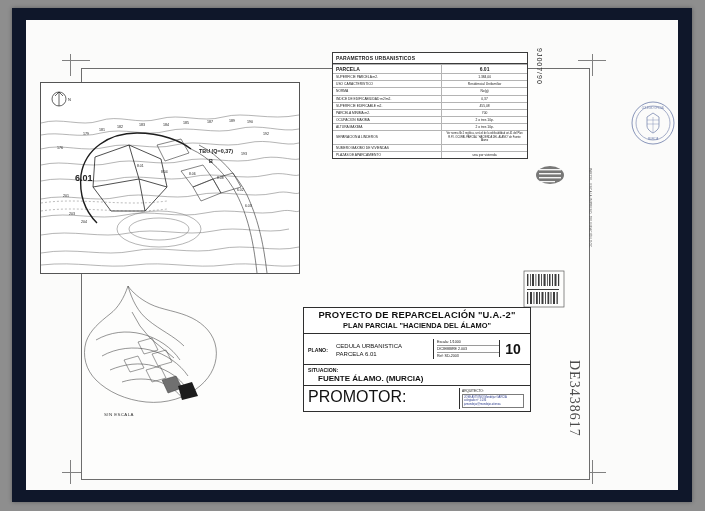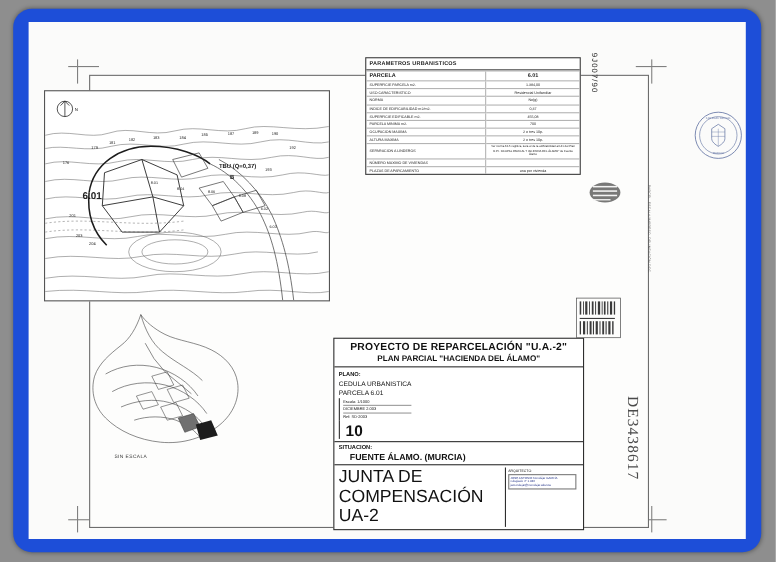--- a/index.html
+++ b/index.html
@@ -21,9 +21,8 @@
     top: 8px;
     width: 680px;
     height: 494px;
-    background: #1d4ed8;
+    background: #0f172a;
     box-shadow: 0 0 4px rgba(0,0,0,0.35);
-    border-radius: 17px;
   }
   .sheet-inner {
     position: absolute;

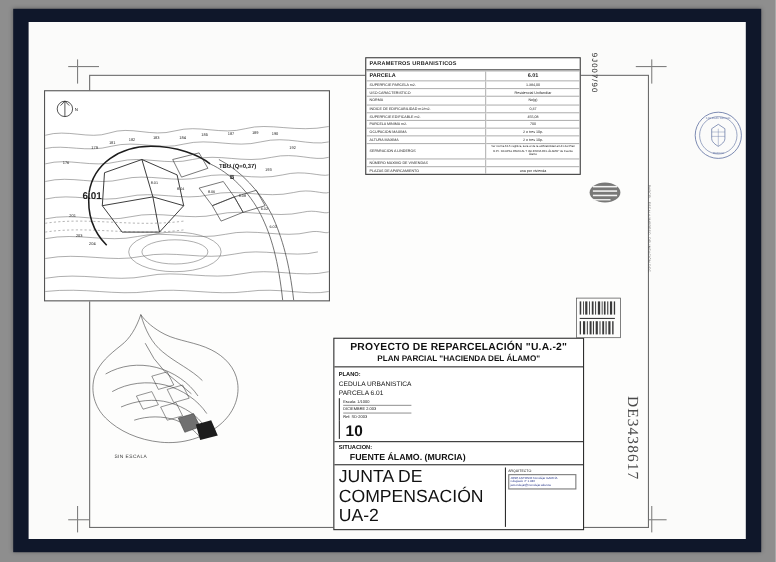--- a/index.html
+++ b/index.html
@@ -189,9 +189,8 @@
   }
   .tb-plano {
     display: flex;
-    align-items: flex-start;
+    align-items: center;
     min-height: 26px;
-    flex-direction: column;
   }
   .tb-plano .lbl {
     font-size: 5.2px;

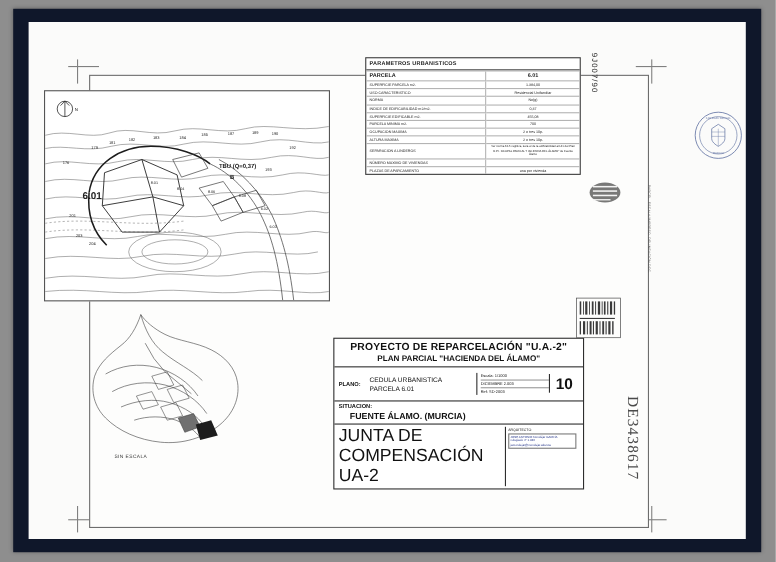--- a/index.html
+++ b/index.html
@@ -562,6 +562,7 @@
 
       <div class="tb-row tb-two">
         <div class="left">
+          <div class="lbl">PROMOTOR:</div>
           <div class="val">JUNTA DE COMPENSACIÓN UA-2</div>
         </div>
         <div class="right">

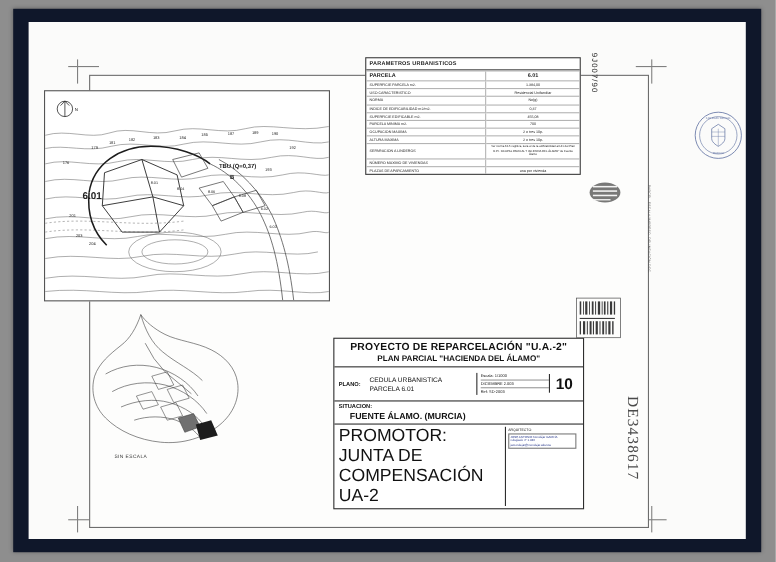--- a/index.html
+++ b/index.html
@@ -563,7 +563,6 @@
       <div class="tb-row tb-two">
         <div class="left">
           <div class="lbl">PROMOTOR:</div>
-          <div class="val">JUNTA DE COMPENSACIÓN UA-2</div>
         </div>
         <div class="right">
           <div class="arquitecto-lbl">ARQUITECTO:</div>

